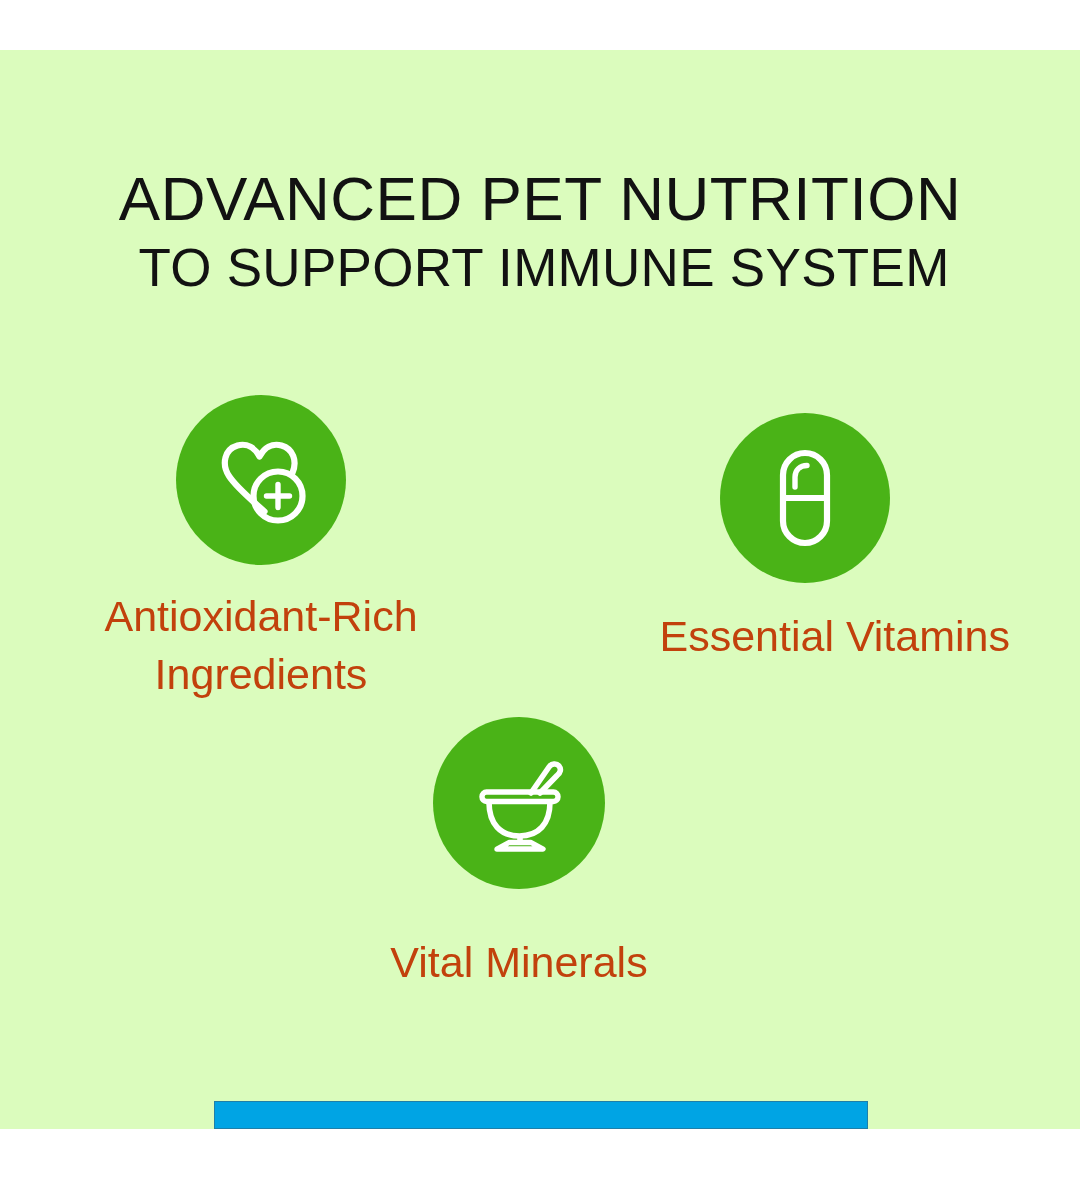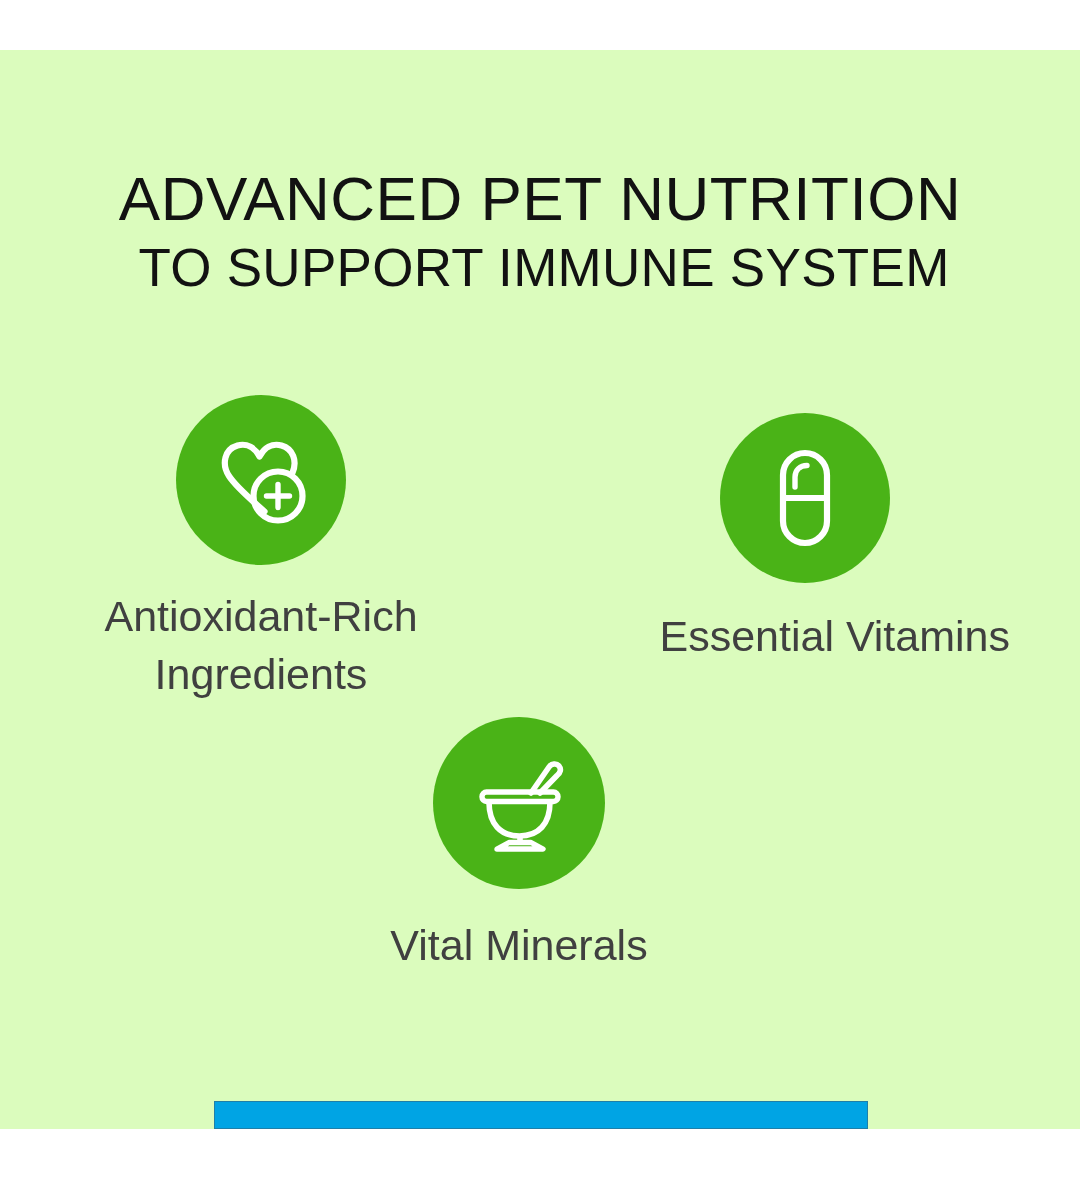--- a/index.html
+++ b/index.html
@@ -79,7 +79,7 @@
     font-size: 43px;
     line-height: 58px;
     font-weight: 400;
-    color: #404040;
+    color: #c2410c;
     white-space: pre-line;
   }
 

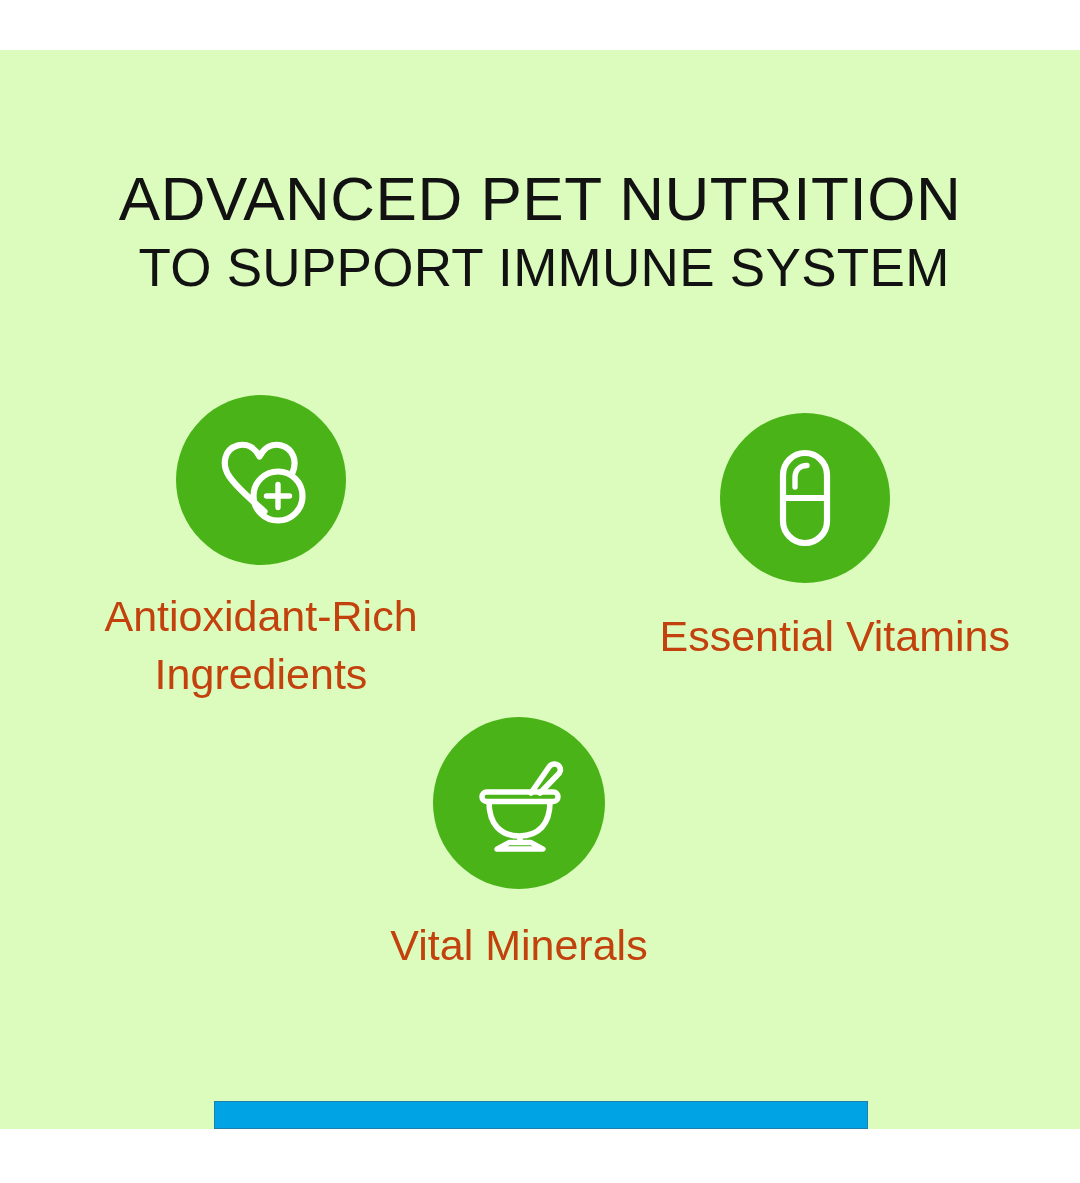--- a/index.html
+++ b/index.html
@@ -123,7 +123,7 @@
     height: 172px;
   }
   .feature-minerals .feature-label {
-    margin-top: 27px;
+    margin-top: 44px;
   }
 
   

